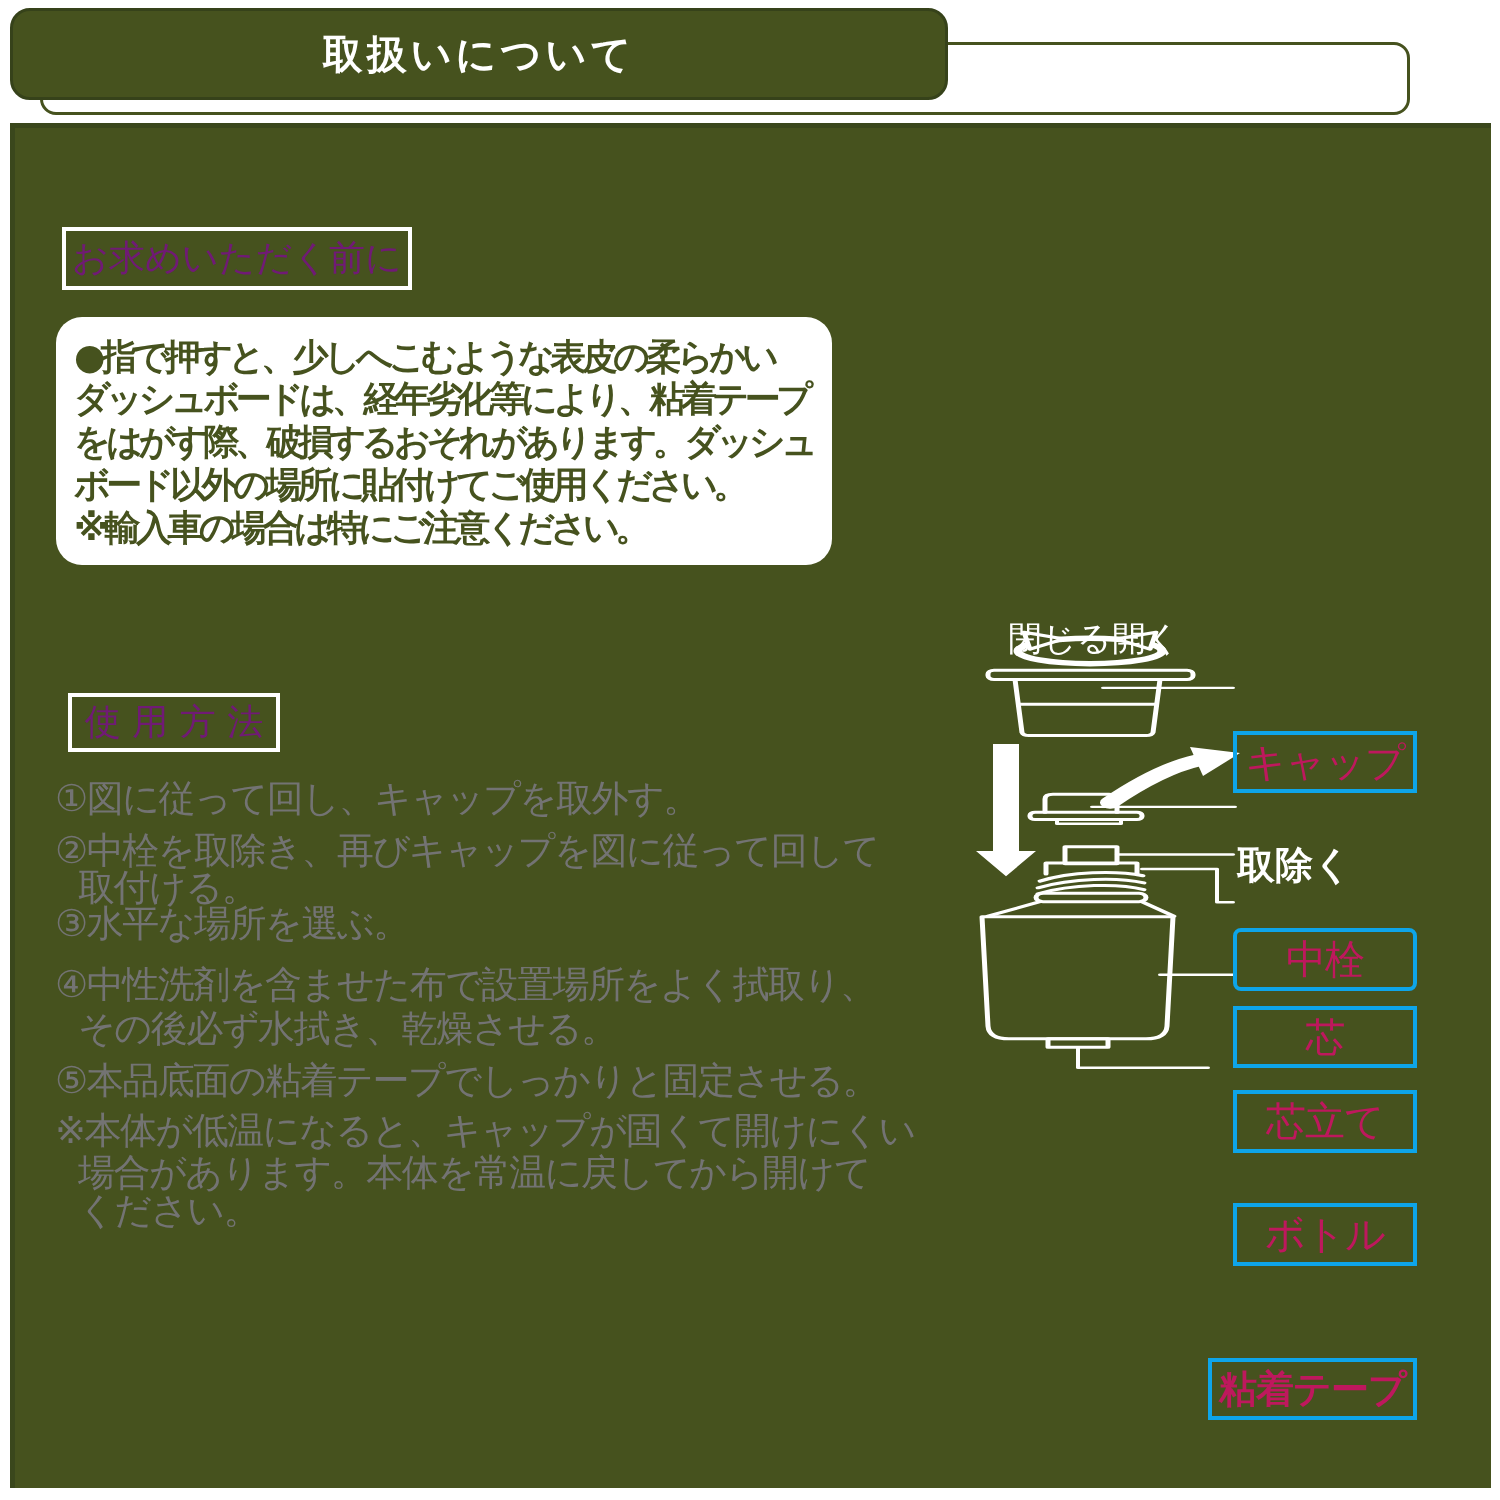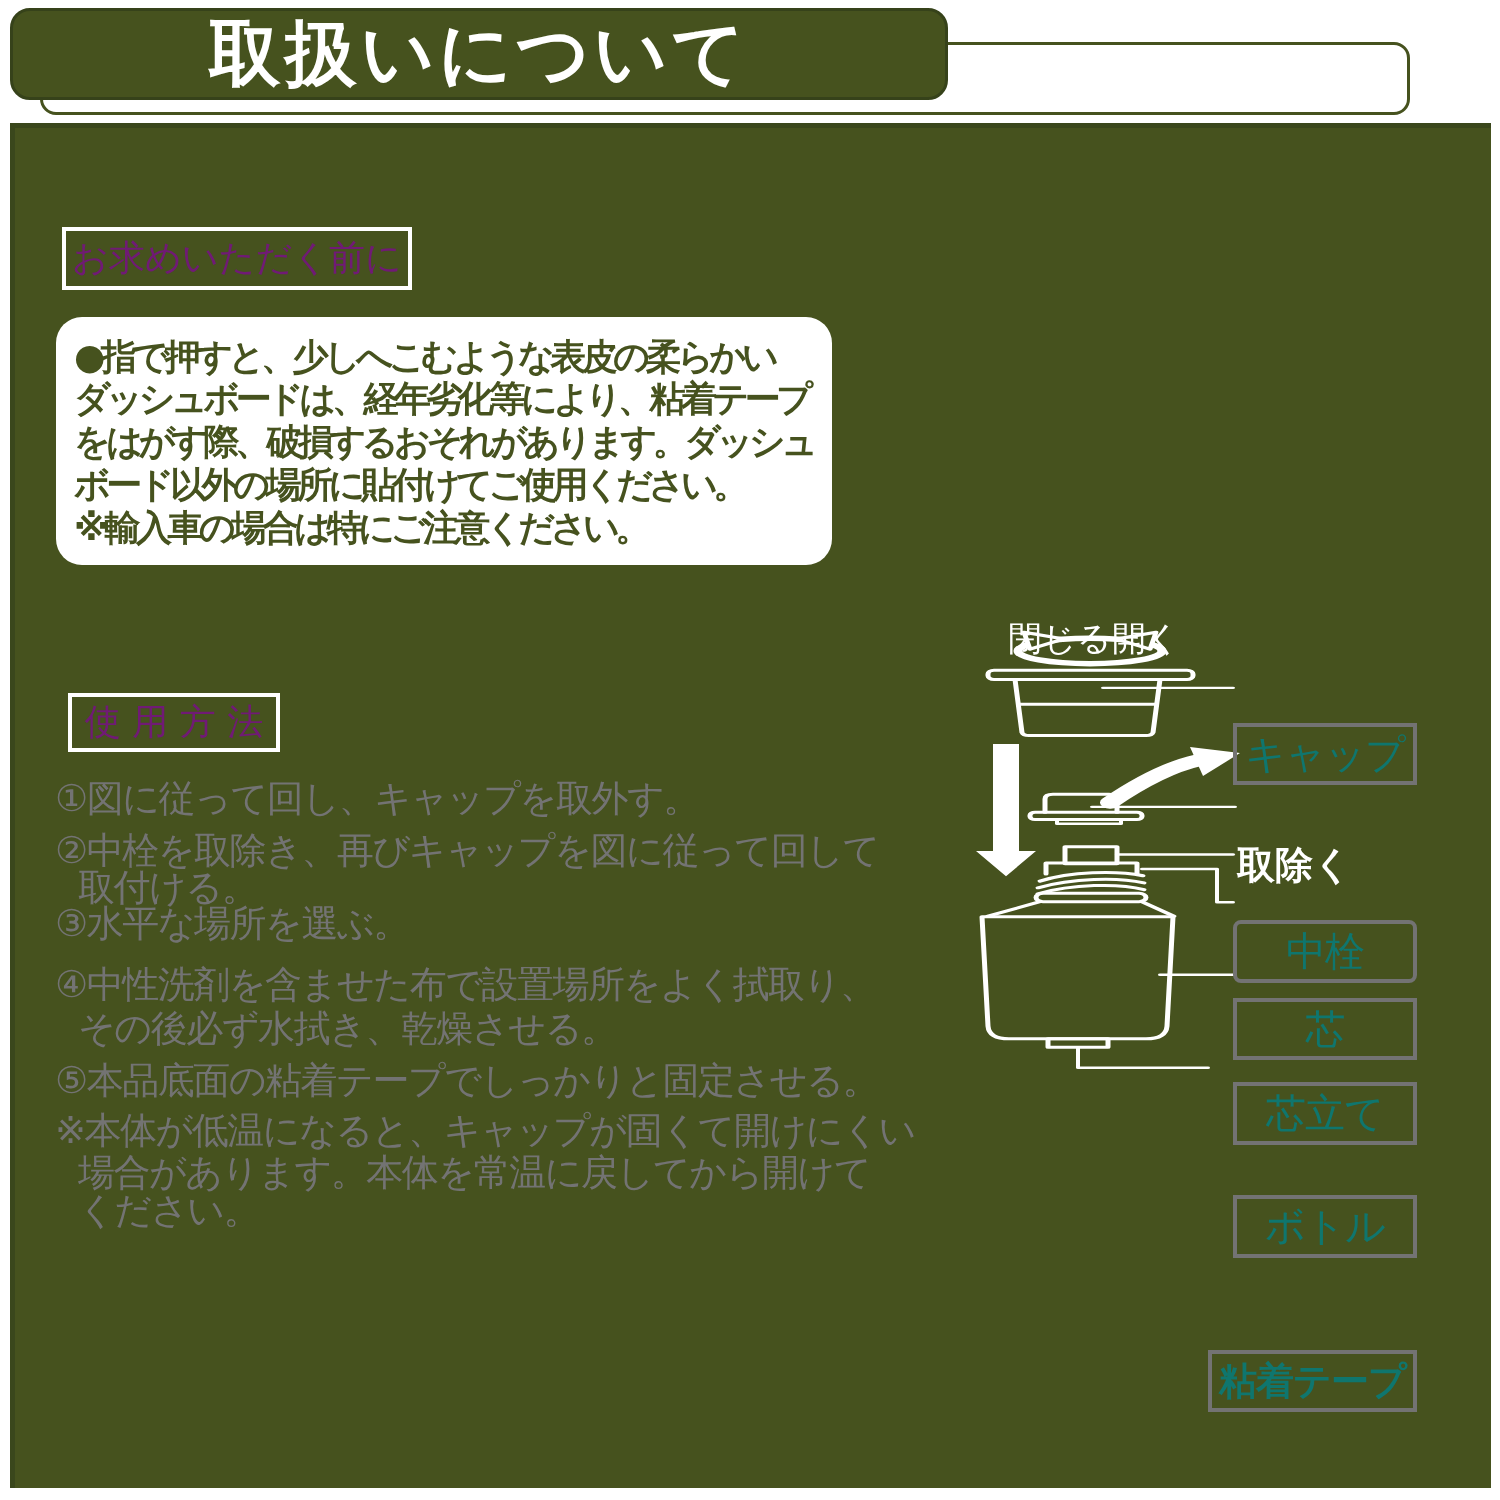--- a/index.html
+++ b/index.html
@@ -23,7 +23,7 @@
     display:flex;align-items:center;justify-content:center;
   }
   .page-title{
-    color:#ffffff;font-size:72px;font-weight:bold;letter-spacing:4px;
+    color:#ffffff;font-size:40px;font-weight:bold;letter-spacing:4px;
   }
 
   

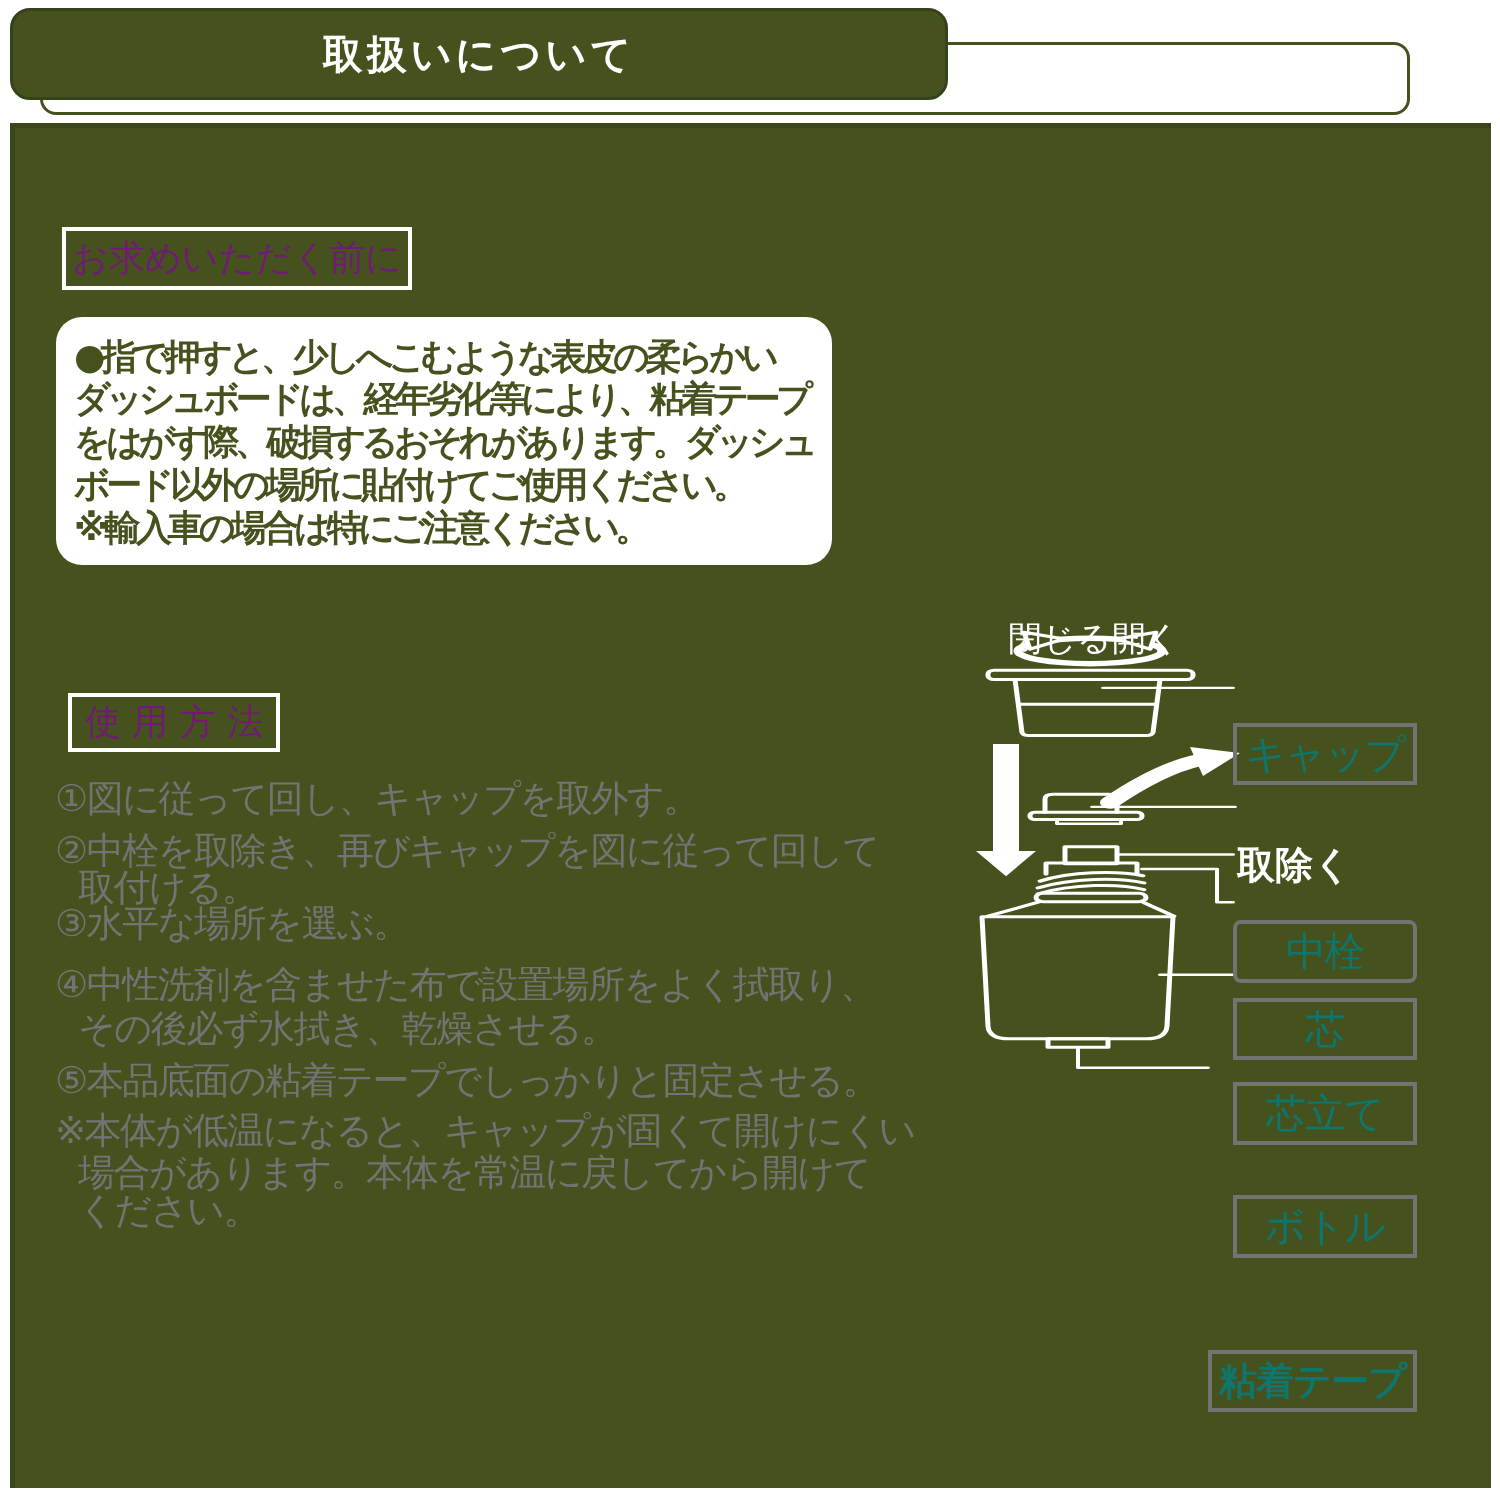--- a/index.html
+++ b/index.html
@@ -66,9 +66,9 @@
   .rotate-label{font-size:34px;top:616px;}
   .remove-label{font-size:38px;font-weight:bold;left:1237px;top:840px;}
   .part-label{
-    border:4px solid #737373;color:#0f766e;box-sizing:border-box;
+    border:4px solid #0ea5e9;color:#be185d;box-sizing:border-box;
     display:flex;align-items:center;justify-content:center;
-    font-size:40px;z-index:3;letter-spacing:-1px;
+    font-size:40px;z-index:3;letter-spacing:-1px;margin-top:8px;
   }
 </style>
 </head>

